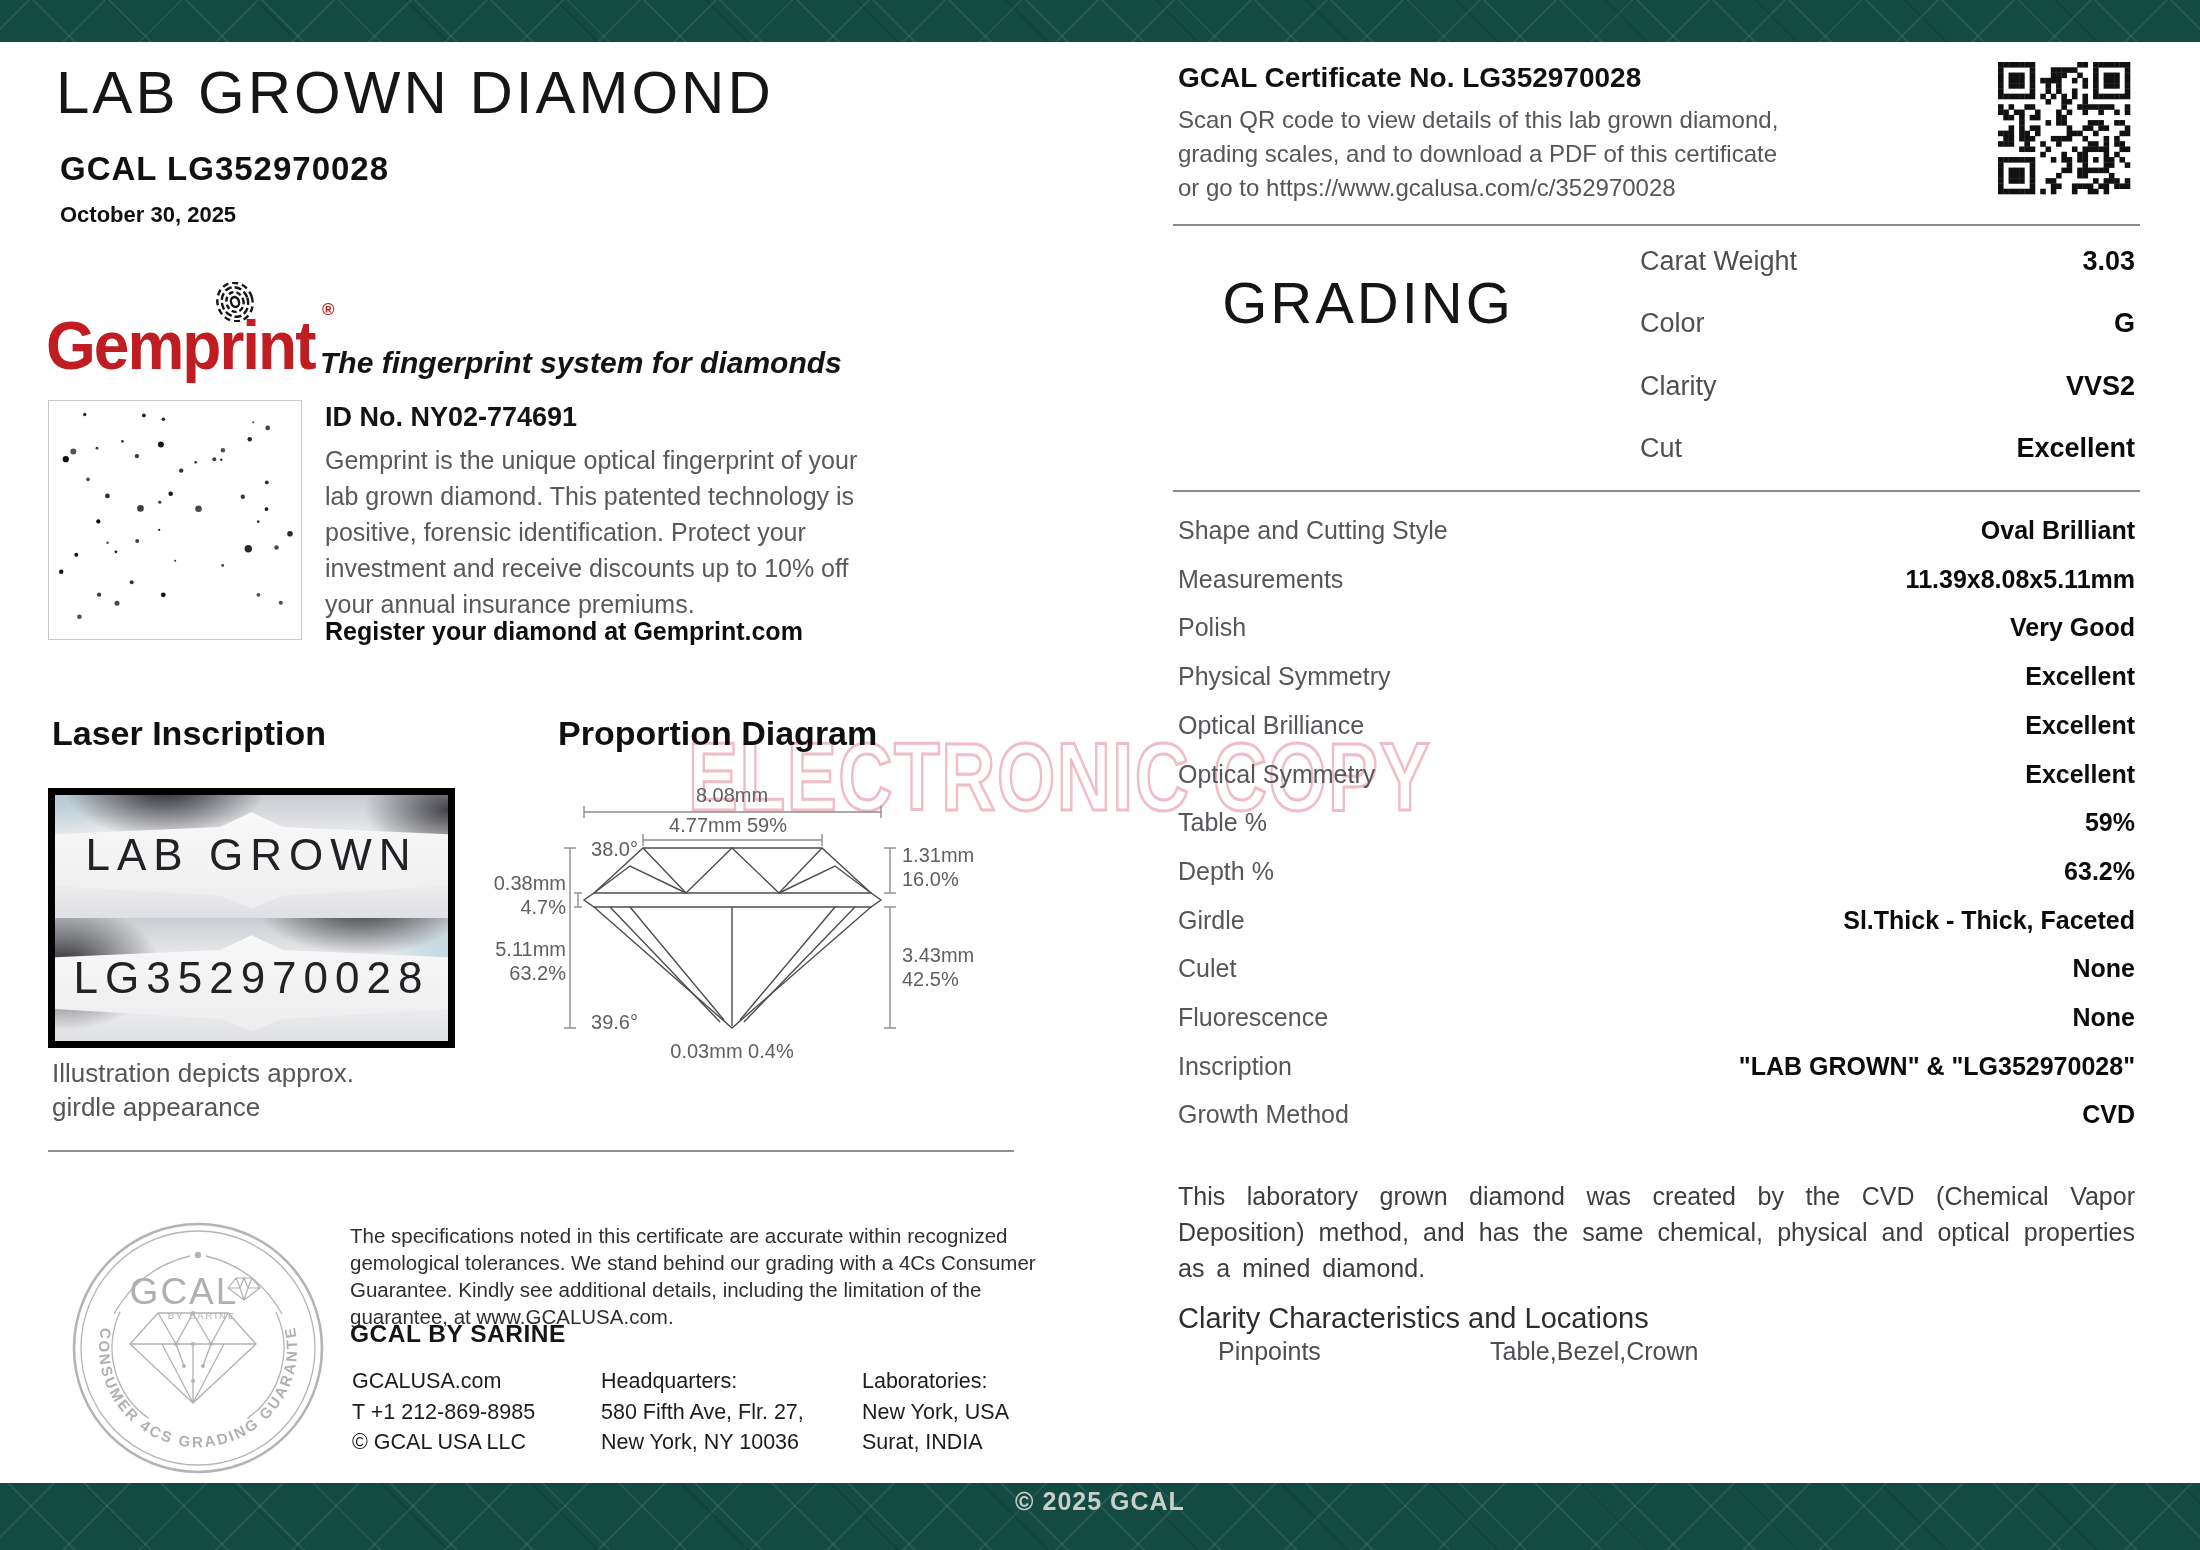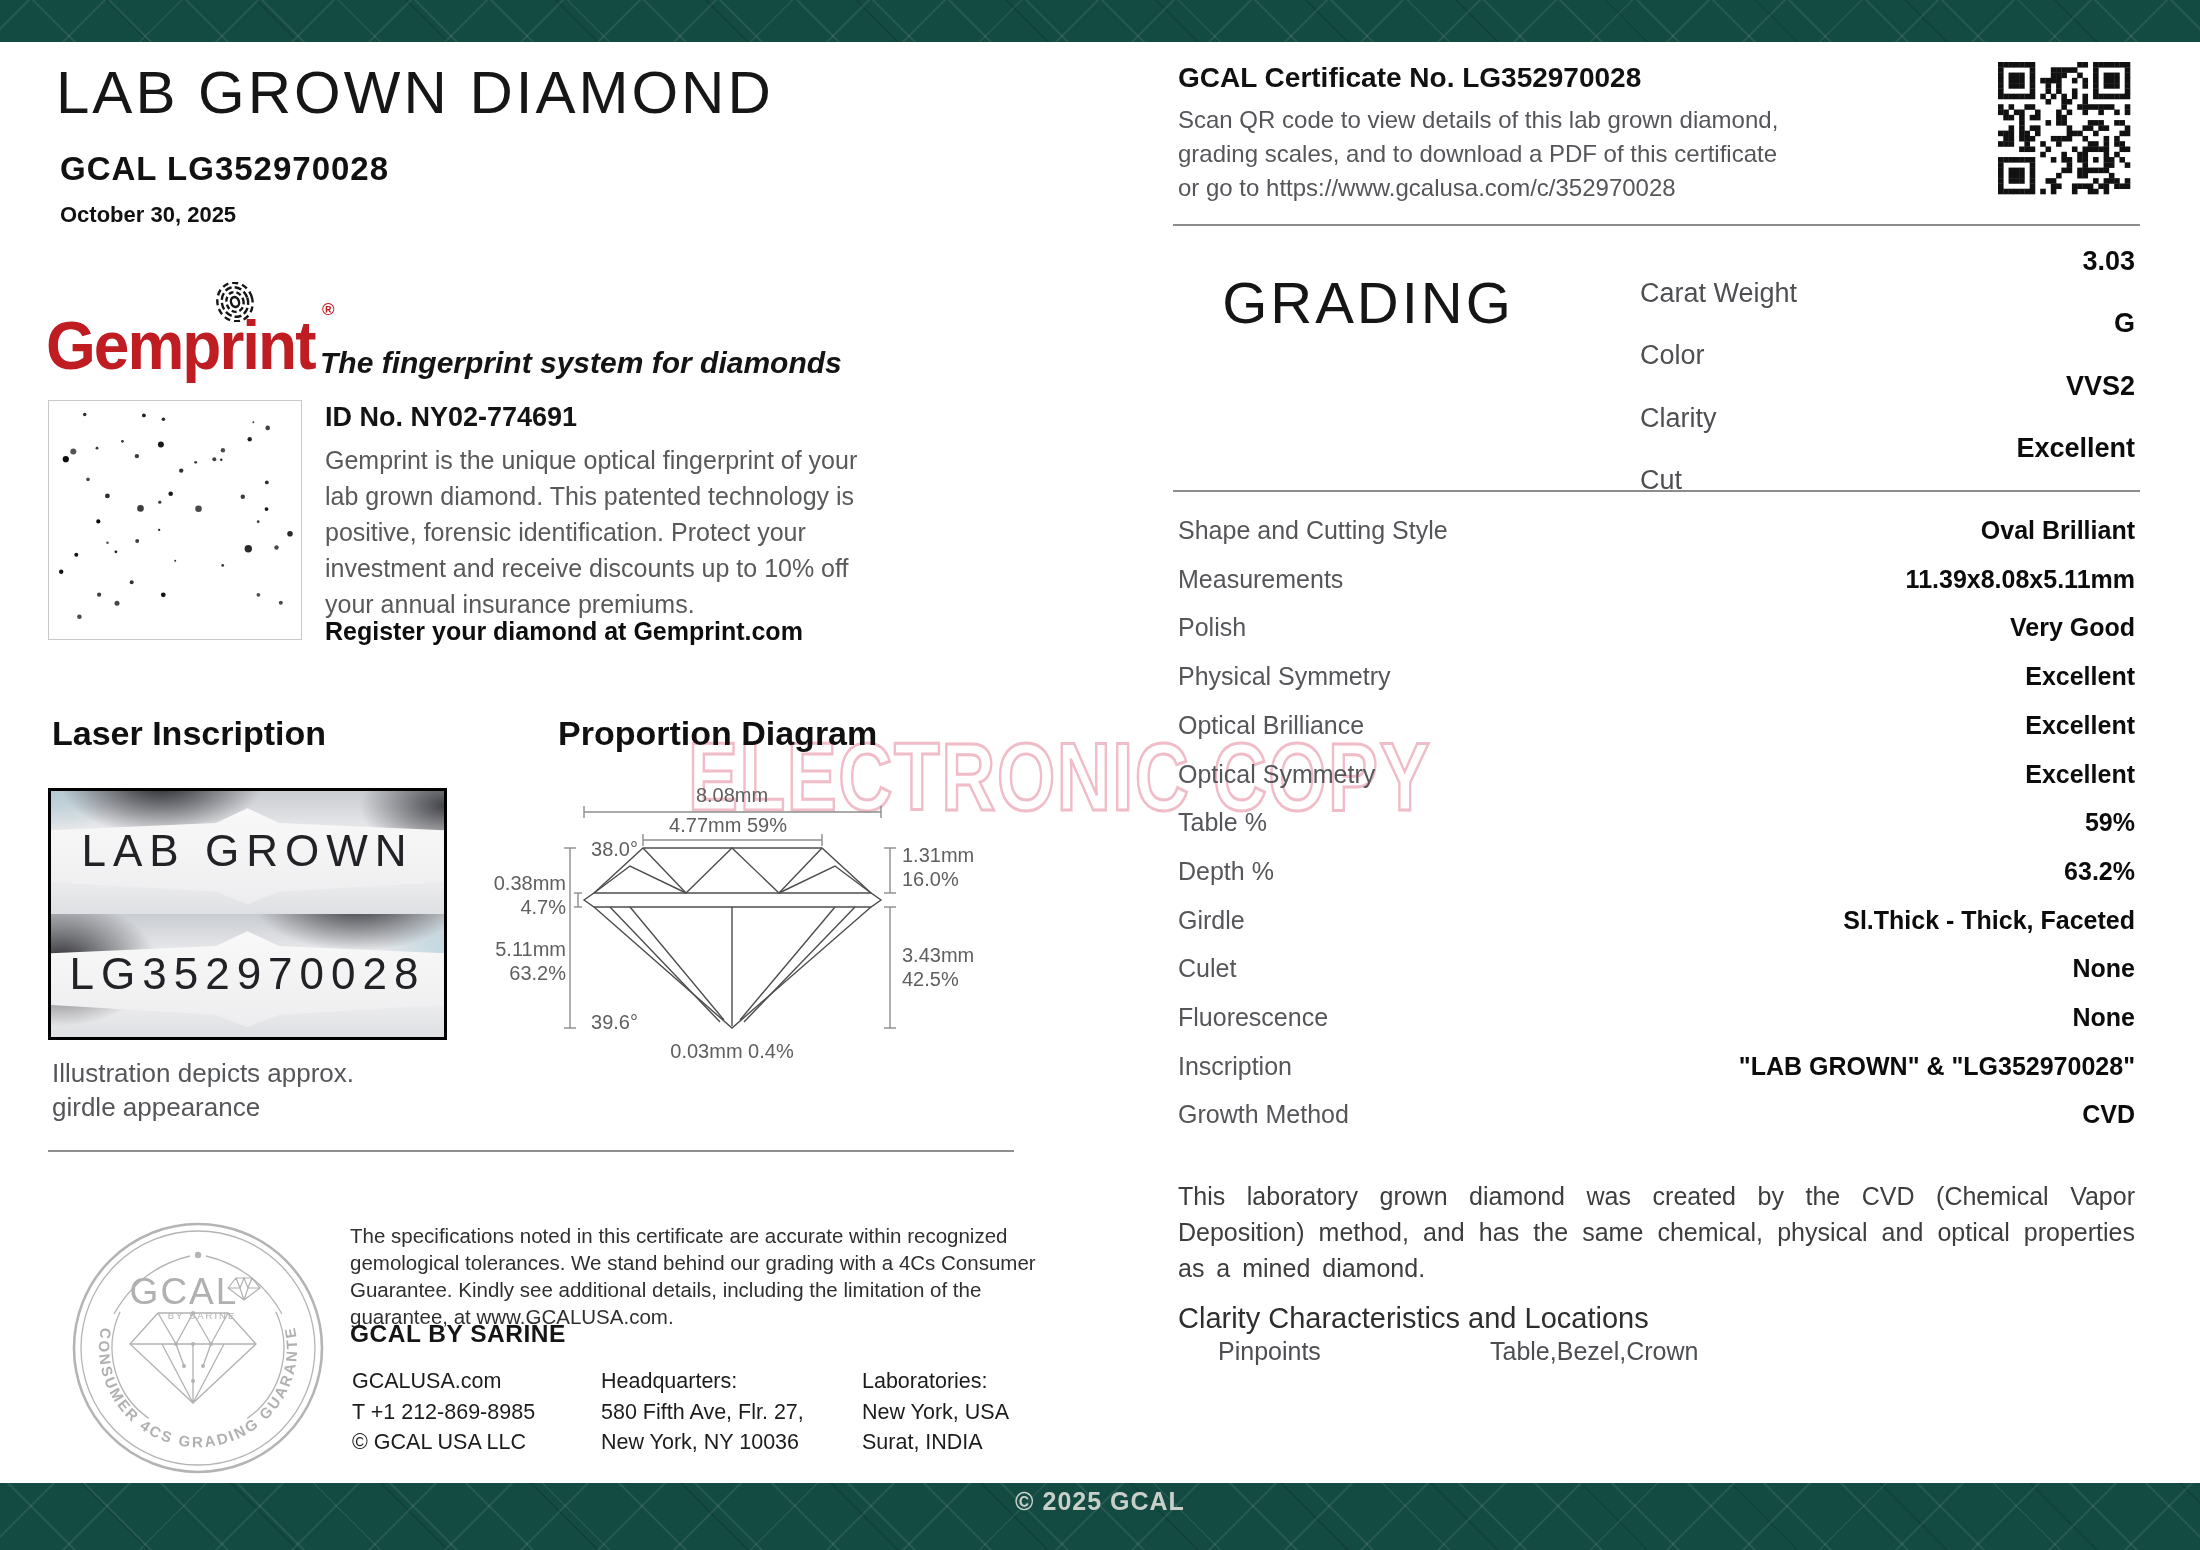--- a/index.html
+++ b/index.html
@@ -63,7 +63,7 @@
   .fourcs{left:1173px;top:272px;width:390px;text-align:center;color:#151515;
           font-size:58px;font-weight:300;line-height:62px;letter-spacing:1px;}
   .row4c{position:absolute;left:1178px;width:957px;height:40px;}
-  .row4c .lbl{position:absolute;left:462px;font-size:27px;color:#4e4f52;margin-top:32px;}
+  .row4c .lbl{position:absolute;left:462px;font-size:27px;color:#4e4f52;}
   .row4c .val{position:absolute;right:0;font-size:27px;font-weight:700;color:#0c0c0c;}
   .specrow{position:absolute;left:1178px;width:957px;height:36px;}
   .specrow .lbl{position:absolute;left:0;font-size:25px;color:#55565a;}

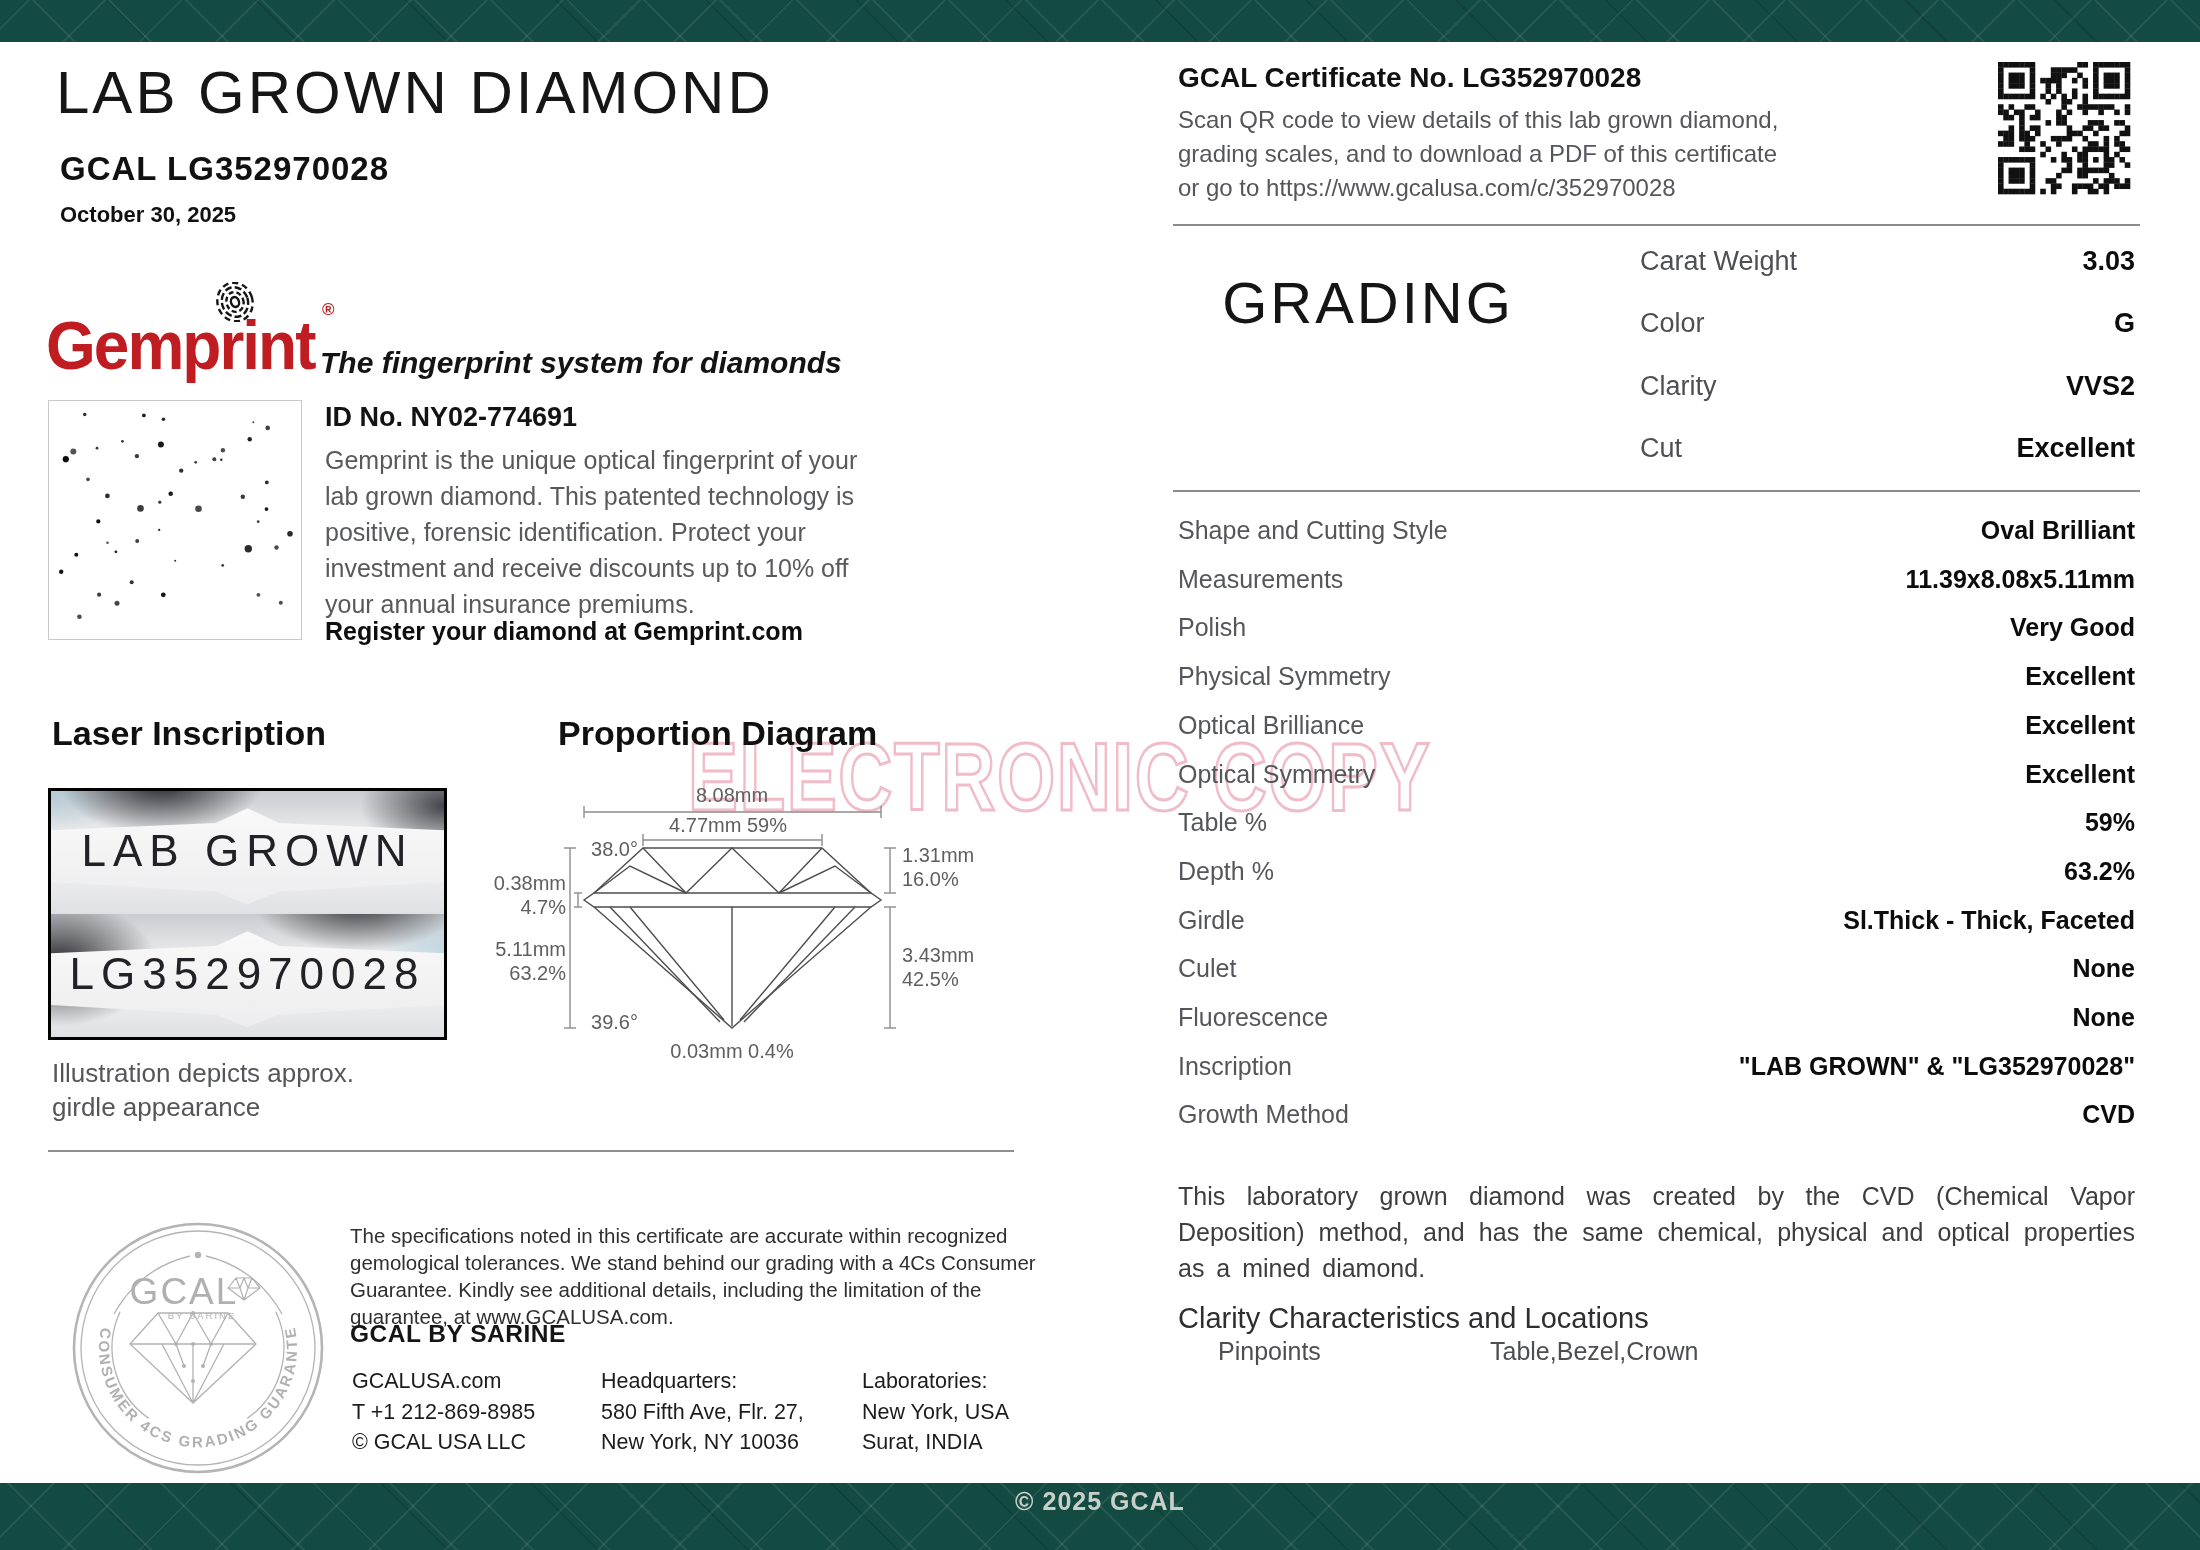--- a/index.html
+++ b/index.html
@@ -34,7 +34,7 @@
   .sec-h{font-size:34px;font-weight:700;color:#101010;}
   .laser-h{left:52px;top:714px;}
   .prop-h{left:558px;top:714px;}
-  .girdle-img{left:48px;top:788px;width:393px;height:246px;border:3px solid #000000;background:#f3f3f3;}
+  .girdle-img{left:48px;top:788px;width:393px;height:246px;border:7px solid #000000;background:#f3f3f3;}
   .strip{position:relative;width:100%;height:123px;overflow:hidden;
     background:
       radial-gradient(150px 80px at 28% -8%, rgba(18,18,24,.92), rgba(18,18,24,0) 68%),

